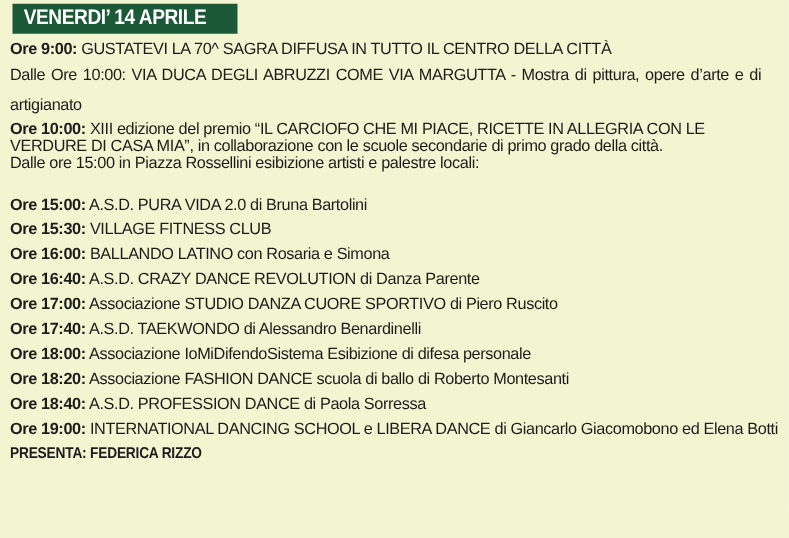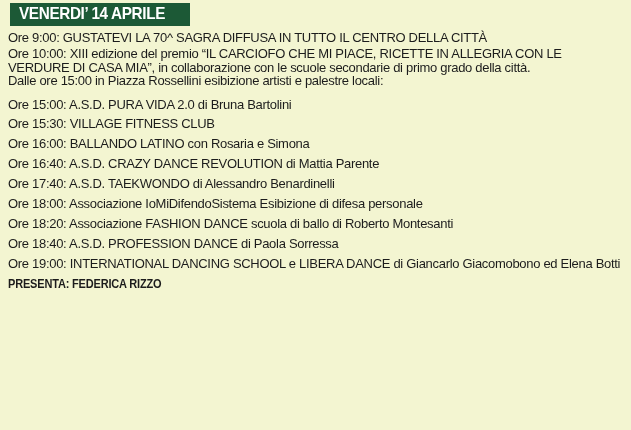--- a/index.html
+++ b/index.html
@@ -62,7 +62,7 @@
     white-space: nowrap;
   }
 
-  .t { font-weight: 400; }
+  .t { font-weight: 700; }
 
   .presenter {
     display: inline-block;

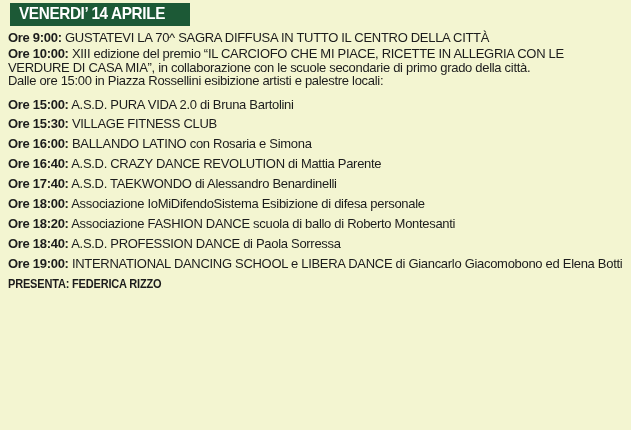--- a/index.html
+++ b/index.html
@@ -86,6 +86,7 @@
 
   <p class="line"><span class="t">Ore 9:00:</span> <span>GUSTATEVI LA 70^ SAGRA DIFFUSA IN TUTTO IL CENTRO DELLA CITTÀ</span></p>
 
+  <p class="just">Dalle Ore 10:00: VIA DUCA DEGLI ABRUZZI COME VIA MARGUTTA - Mostra di pittura, opere d’arte e di artigianato</p>
 
   <p class="block"><span class="t">Ore 10:00:</span> <span>XIII edizione del premio “IL CARCIOFO CHE MI PIACE, RICETTE IN ALLEGRIA CON LE VERDURE DI CASA MIA”, in collaborazione con le scuole secondarie di primo grado della città.</span></p>
 

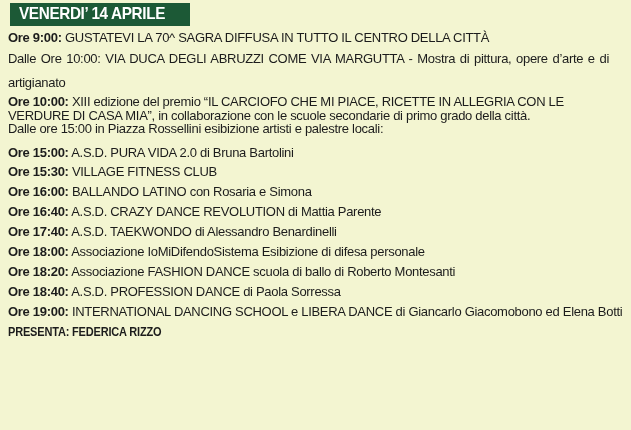--- a/index.html
+++ b/index.html
@@ -56,7 +56,7 @@
     line-height: 13.5px;
   }
 
-  .schedule { margin-top: 7px; }
+  .schedule { margin-top: 17px; }
   .row {
     line-height: 19.9px;
     white-space: nowrap;

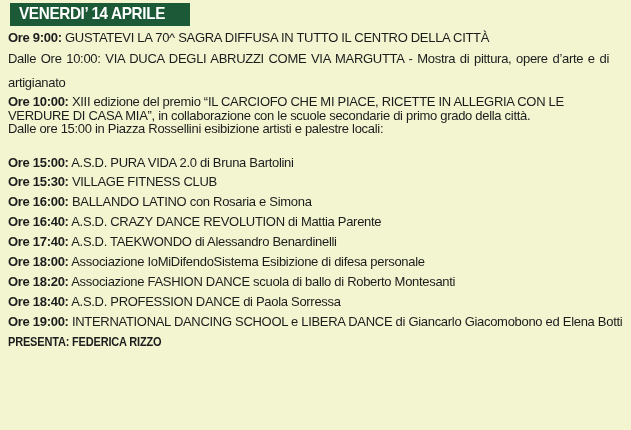--- a/index.html
+++ b/index.html
@@ -96,7 +96,7 @@
       <div class="row"><span class="t">Ore 15:00:</span> <span>A.S.D. PURA VIDA 2.0 di Bruna Bartolini</span></div>
       <div class="row"><span class="t">Ore 15:30:</span> <span>VILLAGE FITNESS CLUB</span></div>
       <div class="row"><span class="t">Ore 16:00:</span> <span>BALLANDO LATINO con Rosaria e Simona</span></div>
-      <div class="row"><span class="t">Ore 16:40:</span> <span>A.S.D. CRAZY DANCE REVOLUTION di Mattia Parente</span></div>
+      <div class="row"><span class="t">Ore 16:40:</span> <span>A.S.D. CRAZY DANCE REVOLUTION di Danza Parente</span></div>
       <div class="row"><span class="t">Ore 17:40:</span> <span>A.S.D. TAEKWONDO di Alessandro Benardinelli</span></div>
       <div class="row"><span class="t">Ore 18:00:</span> <span>Associazione IoMiDifendoSistema Esibizione di difesa personale</span></div>
       <div class="row"><span class="t">Ore 18:20:</span> <span>Associazione FASHION DANCE scuola di ballo di Roberto Montesanti</span></div>

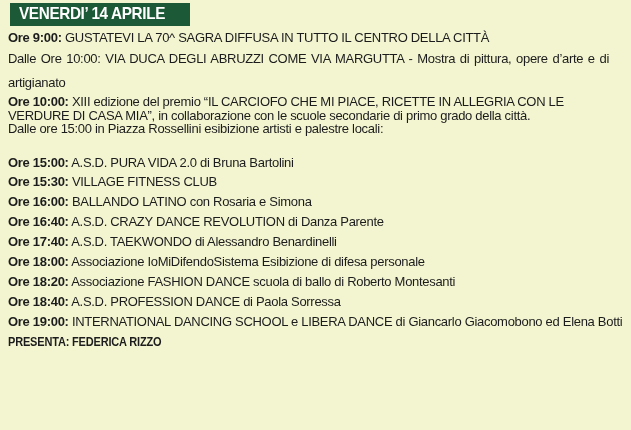--- a/index.html
+++ b/index.html
@@ -97,6 +97,7 @@
       <div class="row"><span class="t">Ore 15:30:</span> <span>VILLAGE FITNESS CLUB</span></div>
       <div class="row"><span class="t">Ore 16:00:</span> <span>BALLANDO LATINO con Rosaria e Simona</span></div>
       <div class="row"><span class="t">Ore 16:40:</span> <span>A.S.D. CRAZY DANCE REVOLUTION di Danza Parente</span></div>
+      <div class="row"><span class="t">Ore 17:00:</span> <span>Associazione STUDIO DANZA CUORE SPORTIVO di Piero Ruscito</span></div>
       <div class="row"><span class="t">Ore 17:40:</span> <span>A.S.D. TAEKWONDO di Alessandro Benardinelli</span></div>
       <div class="row"><span class="t">Ore 18:00:</span> <span>Associazione IoMiDifendoSistema Esibizione di difesa personale</span></div>
       <div class="row"><span class="t">Ore 18:20:</span> <span>Associazione FASHION DANCE scuola di ballo di Roberto Montesanti</span></div>

